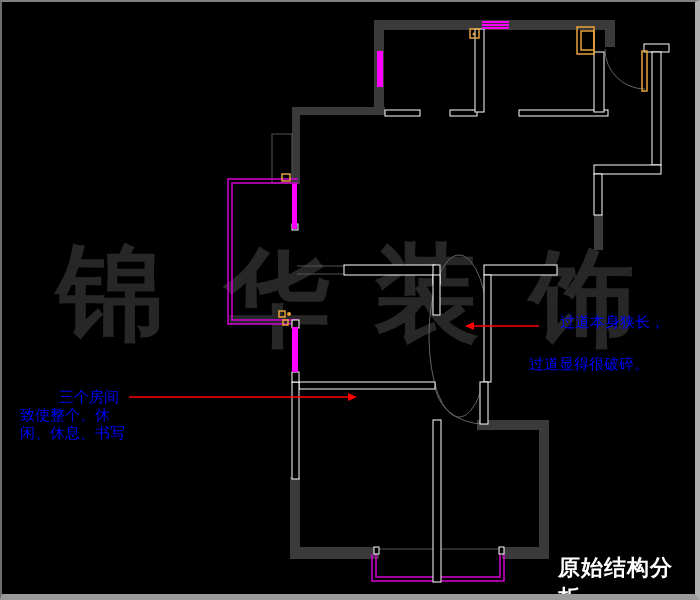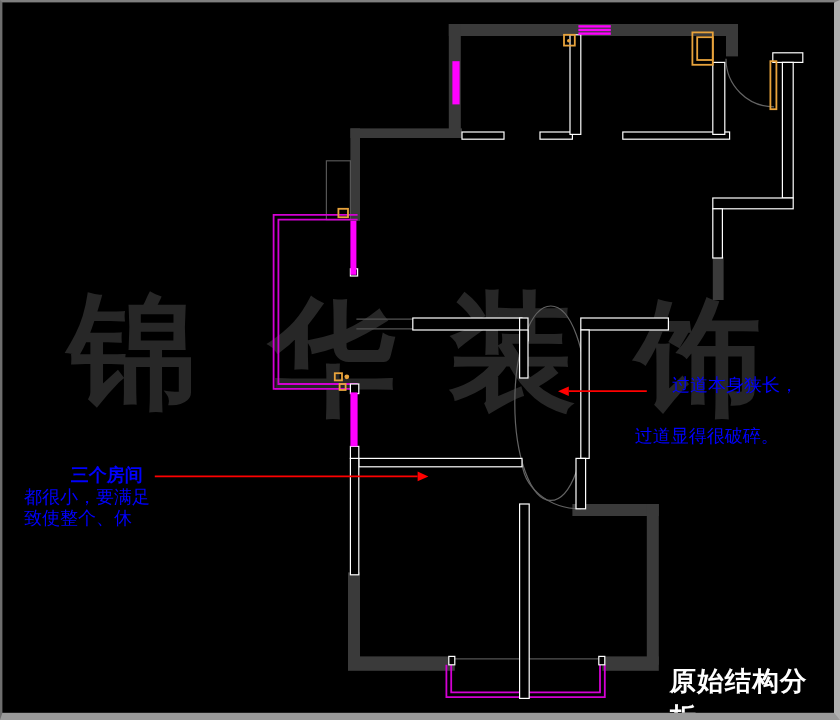--- a/index.html
+++ b/index.html
@@ -19,7 +19,7 @@
   .ann{position:absolute;color:#0000ff;font-size:15px;line-height:18px;white-space:nowrap;}
   .ann .ln{height:18px;}
   .ann-left{left:18px;top:386px;}
-  .ann-left .ln.indent1{padding-left:39px;font-weight:bold;}
+  .ann-left .ln.indent1{padding-left:39px;}
   .ann-right{left:523px;top:311px;}
   .ann-right .ln.indent1{padding-left:35px;}
   .ann-right .ln.indent2{padding-left:4px;margin-top:24px;}

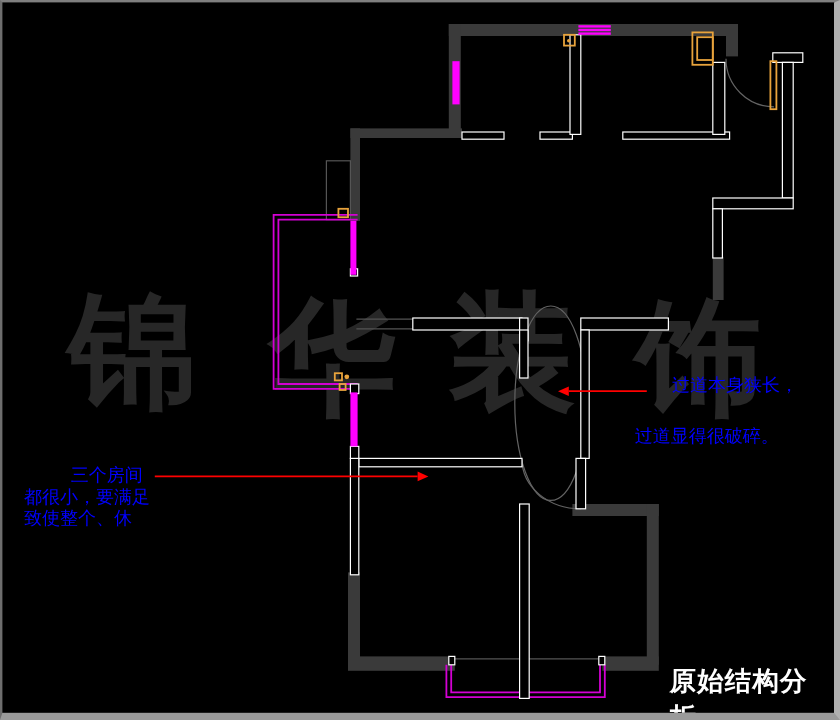--- a/index.html
+++ b/index.html
@@ -107,7 +107,6 @@
 
   <div class="ann ann-left">
     <div class="ln indent1">三个房间</div>
-    <div class="ln">都很小，要满足</div>
     <div class="ln">致使整个、休</div>
   </div>
 

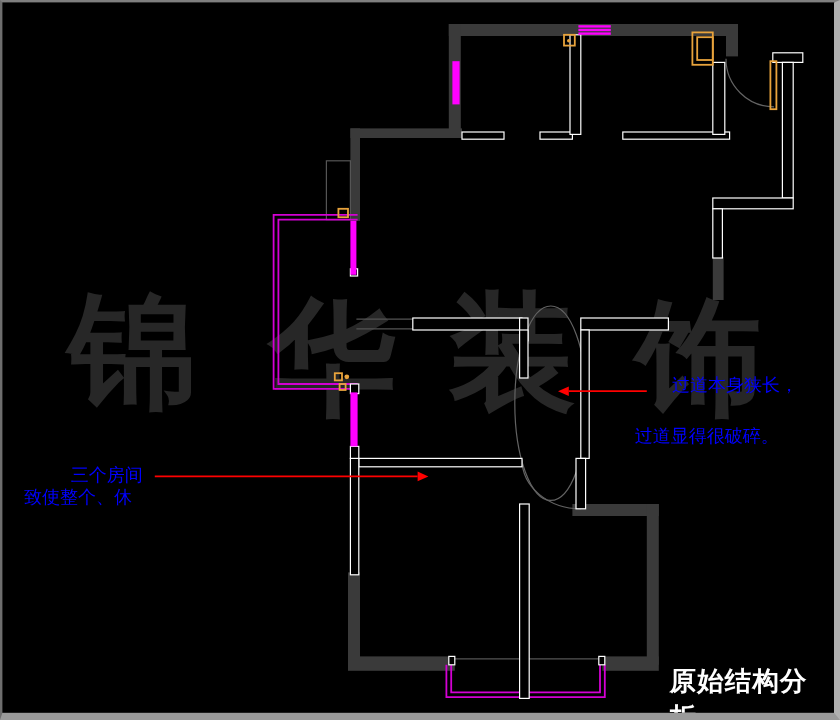--- a/index.html
+++ b/index.html
@@ -108,6 +108,7 @@
   <div class="ann ann-left">
     <div class="ln indent1">三个房间</div>
     <div class="ln">致使整个、休</div>
+    <div class="ln">闲、休息、书写</div>
   </div>
 
   <div class="ann ann-right">

